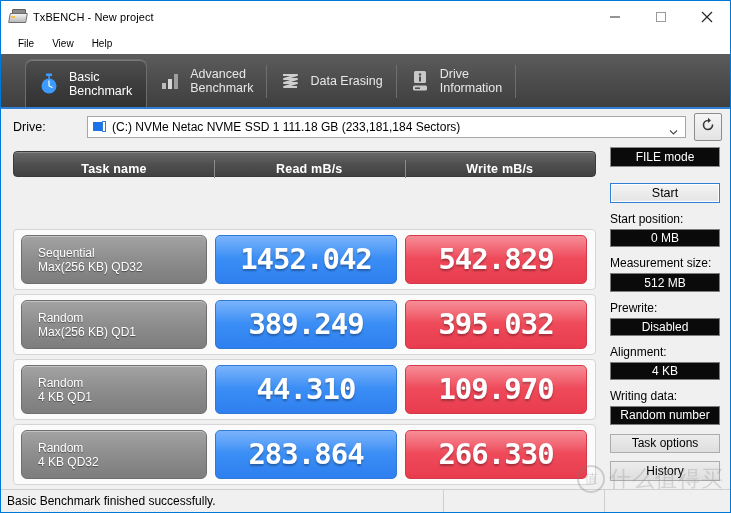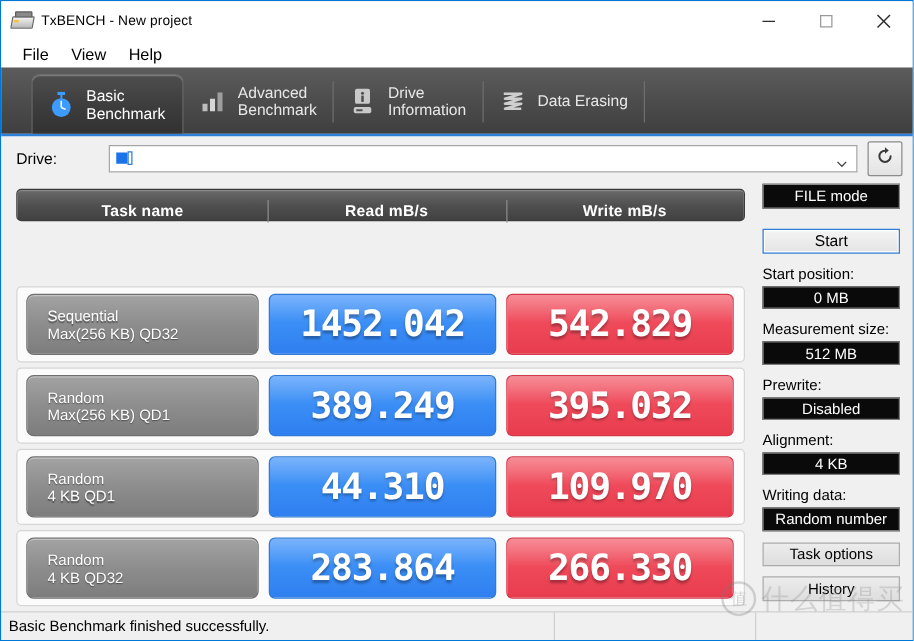--- a/index.html
+++ b/index.html
@@ -54,7 +54,7 @@
     display:flex;align-items:center;padding-left:8px;
   }
   .menuitem{
-    font-size:13px;color:#000;padding:2px 9px;
+    font-size:10px;color:#000;padding:2px 9px;
   }
 
   

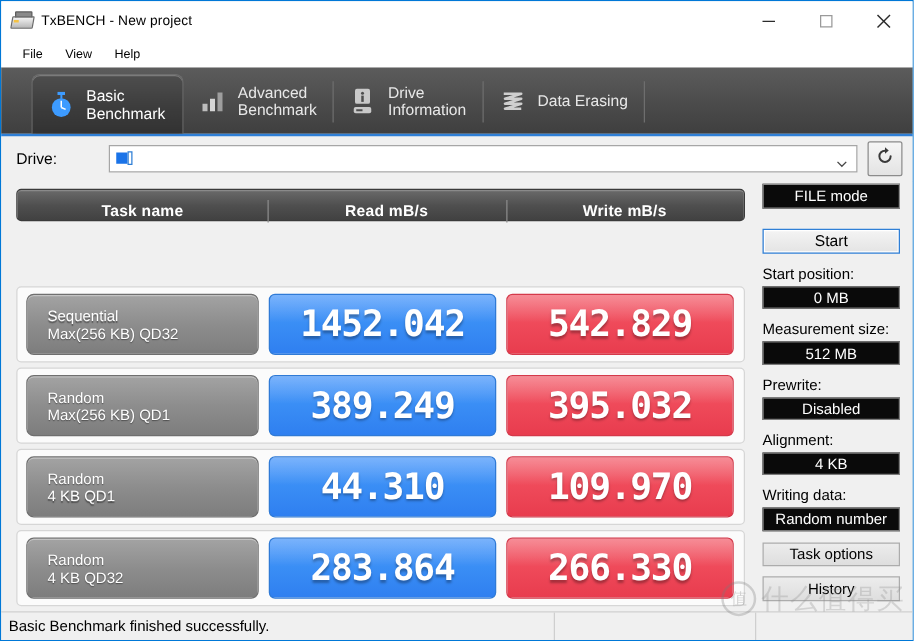--- a/index.html
+++ b/index.html
@@ -297,6 +297,16 @@
 
     <div class="tab">
       <span class="tabicon">
+        <svg width="20" height="20" viewBox="0 0 20 20">
+          <path d="M3 4 L17 4 L4 8 L17 8 L4 12 L17 12 L4 16 L17 16" fill="none" stroke="#cfcfcf" stroke-width="2" stroke-linejoin="round"></path>
+        </svg>
+      </span>
+      <span class="lbl">Data Erasing</span>
+      <span class="divider"></span>
+    </div>
+
+    <div class="tab">
+      <span class="tabicon">
         <svg width="20" height="22" viewBox="0 0 20 22">
           <rect x="4" y="1" width="12" height="12" rx="1.5" fill="#c9c9c9"></rect>
           <circle cx="10" cy="4.5" r="1.2" fill="#4d4d4d"></circle>
@@ -310,16 +320,6 @@
       <span class="divider"></span>
     </div>
 
-    <div class="tab">
-      <span class="tabicon">
-        <svg width="20" height="20" viewBox="0 0 20 20">
-          <path d="M3 4 L17 4 L4 8 L17 8 L4 12 L17 12 L4 16 L17 16" fill="none" stroke="#cfcfcf" stroke-width="2" stroke-linejoin="round"></path>
-        </svg>
-      </span>
-      <span class="lbl">Data Erasing</span>
-      <span class="divider"></span>
-    </div>
-
   </div>
 
   <div class="driverow">

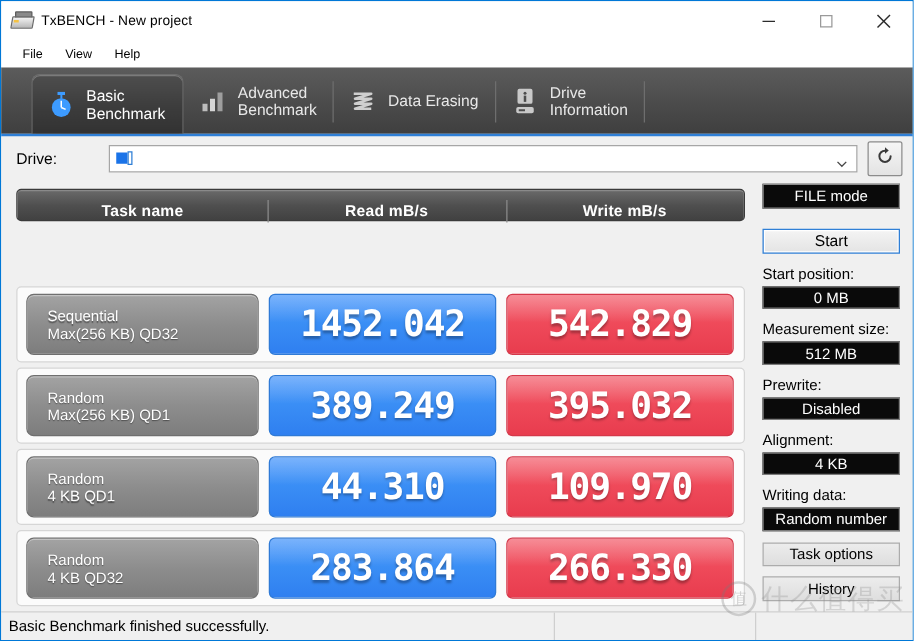--- a/index.html
+++ b/index.html
@@ -329,6 +329,7 @@
         <i class="mon"></i>
           <i class="edge"></i>
       </span>
+      <span class="drive-text">(C:) NVMe Netac NVME SSD 1  111.18 GB (233,181,184 Sectors)</span>
       <span class="combo-arrow">
         <svg width="9" height="9" viewBox="0 0 9 9">
             <path d="M1 3 L4.5 6.5 L8 3" fill="none" stroke="#4a4a4a" stroke-width="1.1"></path>

